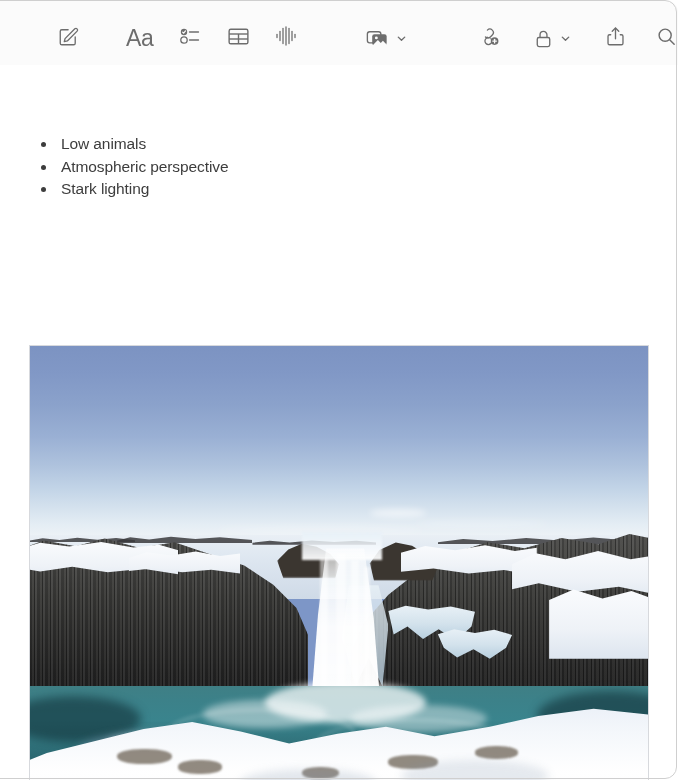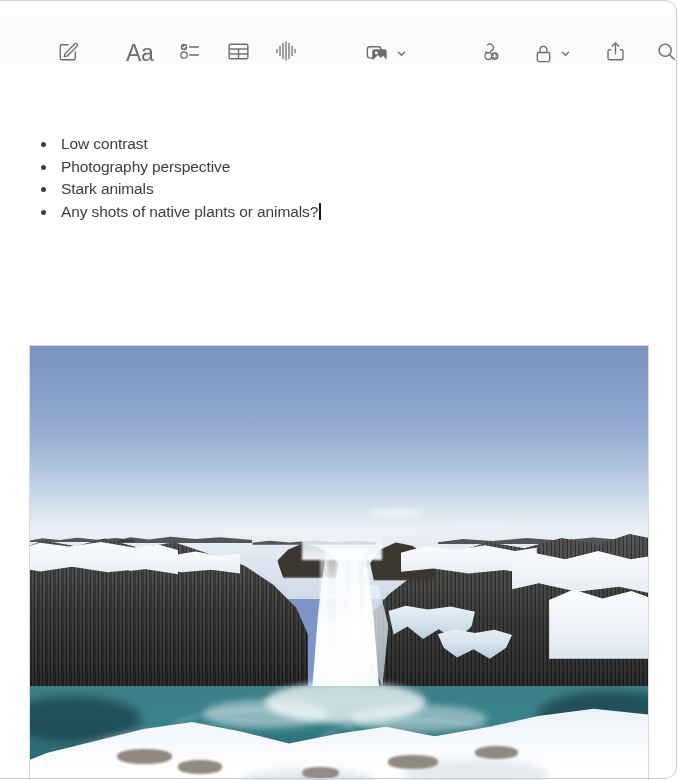--- a/index.html
+++ b/index.html
@@ -42,7 +42,7 @@
   #toolbar {
     position: absolute;
     left: 0;
-    top: 15px;
+    top: 0;
     width: 678px;
     height: 77px;
     background: #fbfbfb;

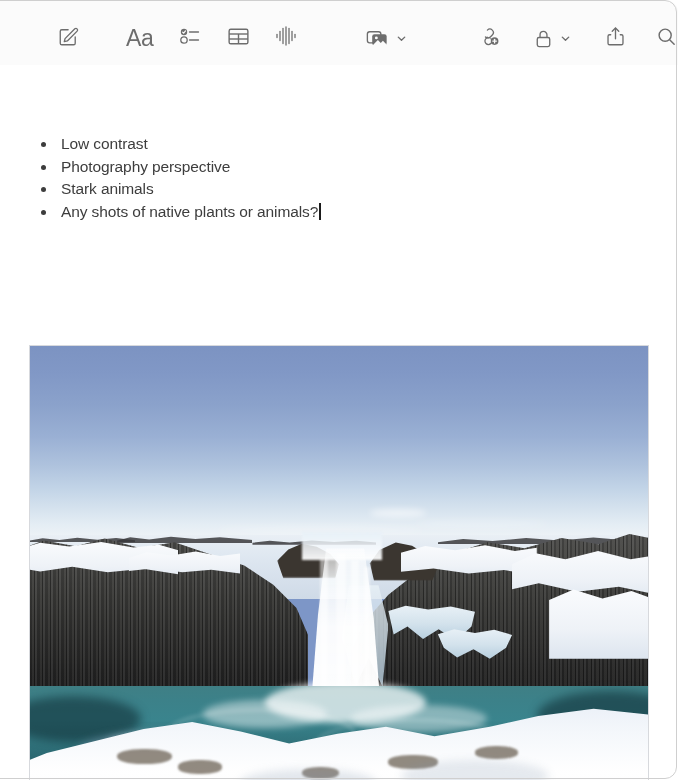--- a/index.html
+++ b/index.html
@@ -542,7 +542,7 @@
     <ul id="bullet-list">
       <li>
         <span class="bullet-dot"></span>
-        <span>Low contrast</span>
+        <span>Low animals</span>
       </li>
       <li>
         <span class="bullet-dot"></span>

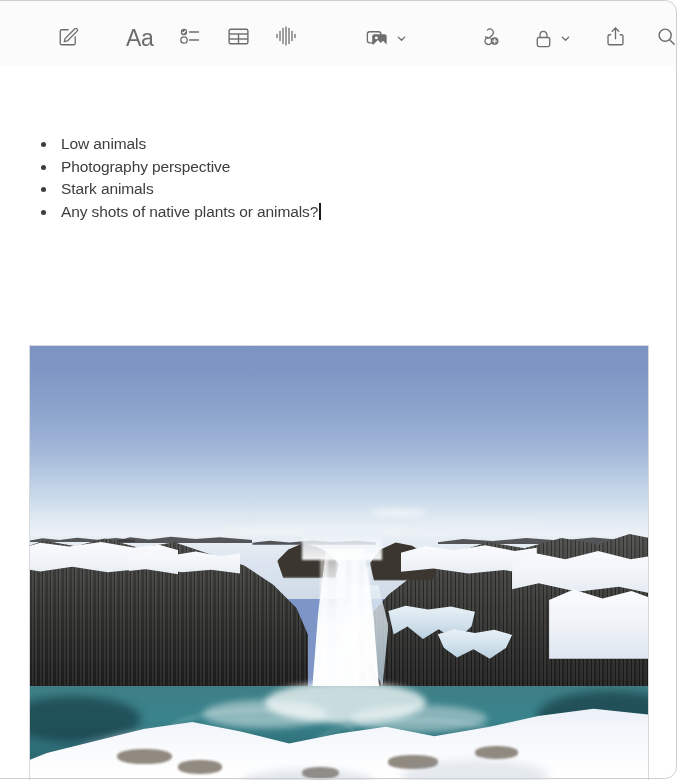--- a/index.html
+++ b/index.html
@@ -546,7 +546,7 @@
       </li>
       <li>
         <span class="bullet-dot"></span>
-        <span>Photography perspective</span>
+        <span>Atmospheric perspective</span>
       </li>
       <li>
         <span class="bullet-dot"></span>

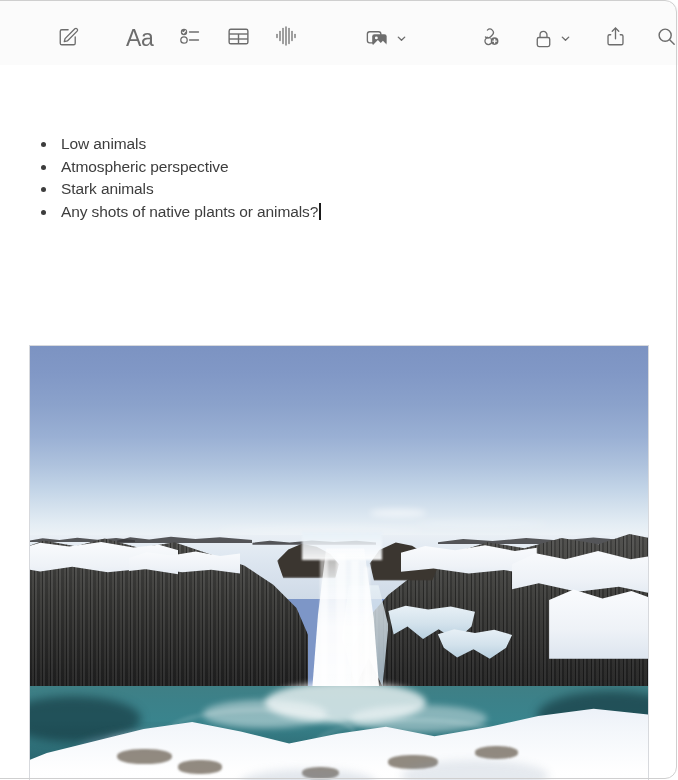--- a/index.html
+++ b/index.html
@@ -550,7 +550,7 @@
       </li>
       <li>
         <span class="bullet-dot"></span>
-        <span>Stark animals</span>
+        <span>Stark lighting</span>
       </li>
       <li>
         <span class="bullet-dot"></span>

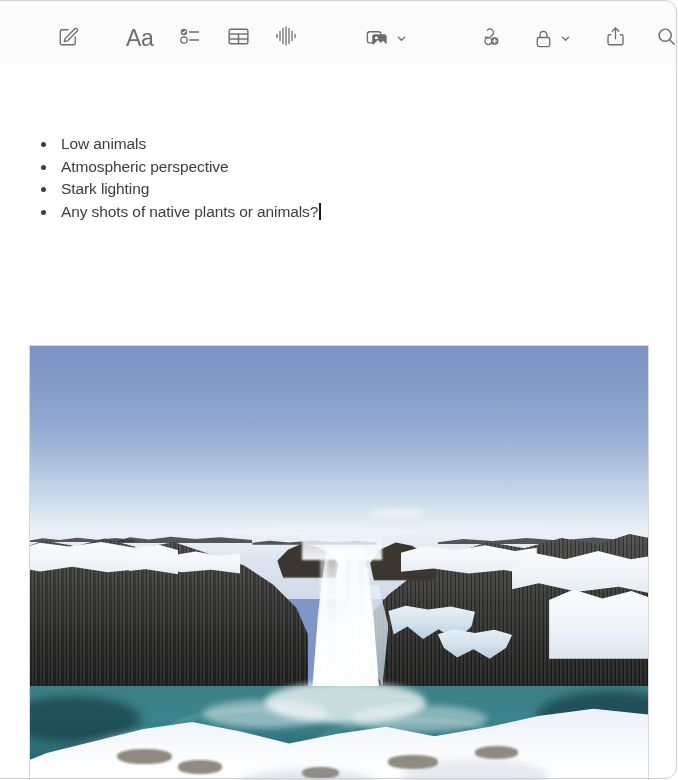--- a/index.html
+++ b/index.html
@@ -552,10 +552,6 @@
         <span class="bullet-dot"></span>
         <span>Stark lighting</span>
       </li>
-      <li>
-        <span class="bullet-dot"></span>
-        <span>Any shots of native plants or animals?</span><span class="caret"></span>
-      </li>
     </ul>
 
 

